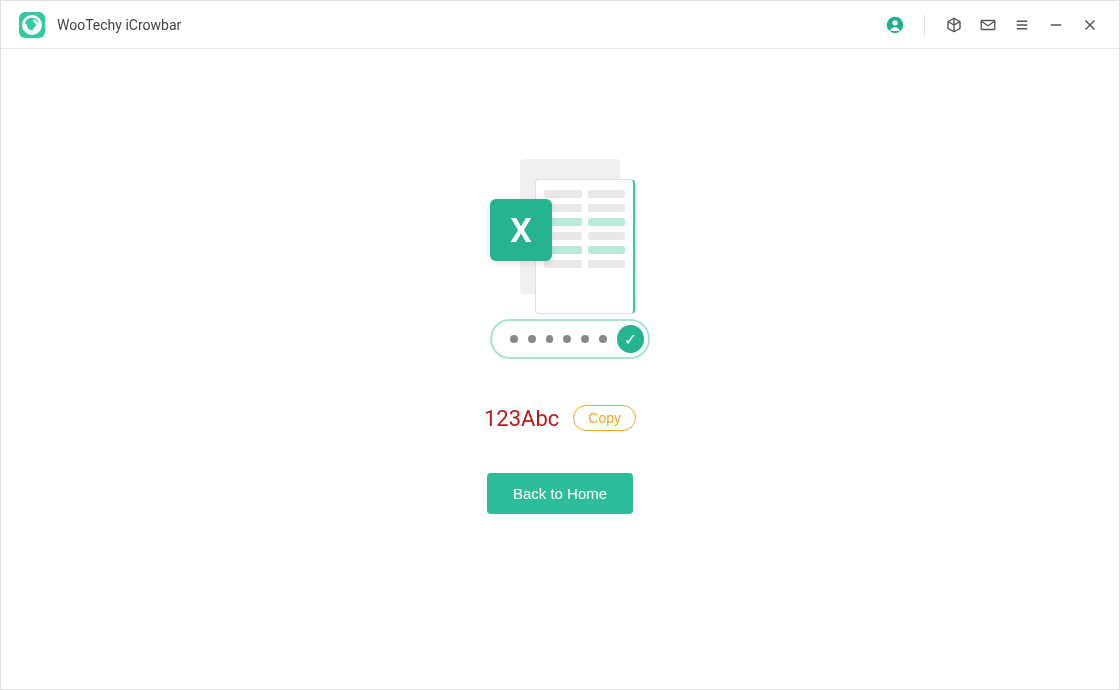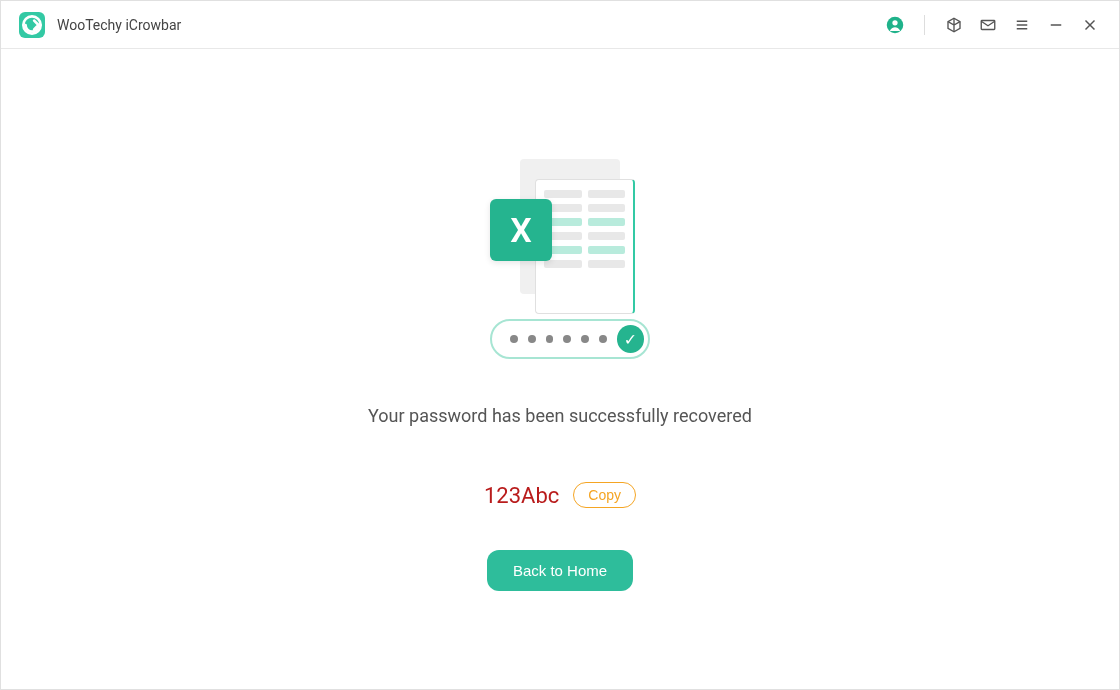--- a/index.html
+++ b/index.html
@@ -267,7 +267,6 @@
       </div>
     </div>
 
-    <div class="message">Your password has been successfully recovered</div>
 
     <div class="pw-row">
       <span class="password">123Abc</span>

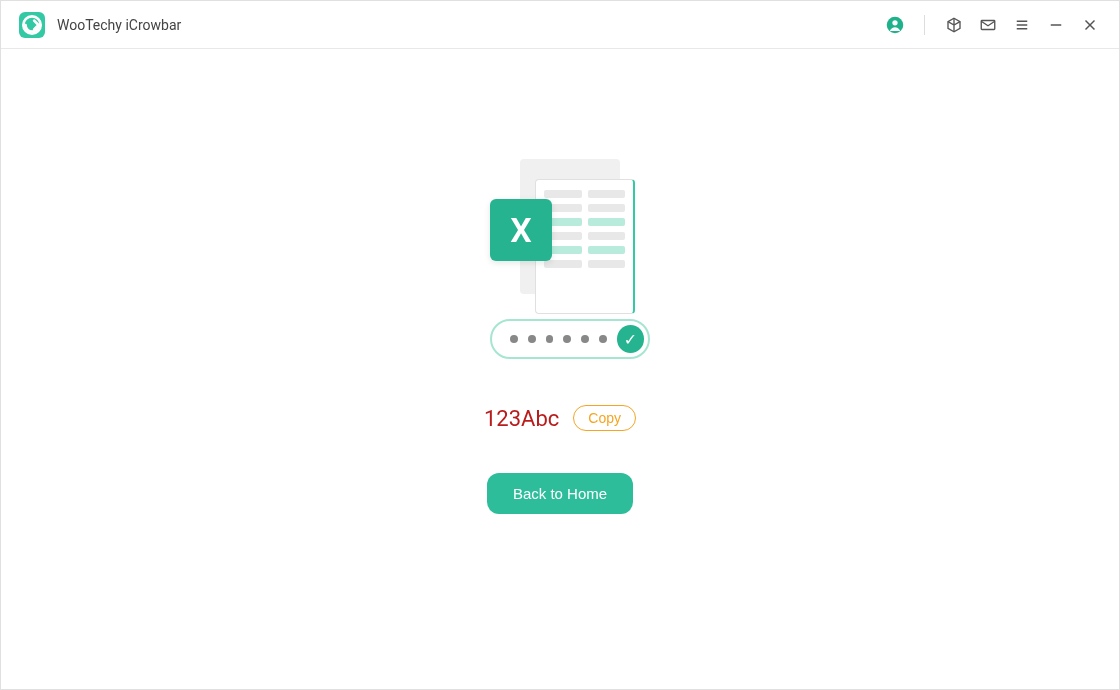--- a/index.html
+++ b/index.html
@@ -177,7 +177,7 @@
     border: none;
     font-size: 15px;
     padding: 12px 26px;
-    border-radius: 12px;
+    border-radius: 4px;
     cursor: pointer;
   }
 </style>

